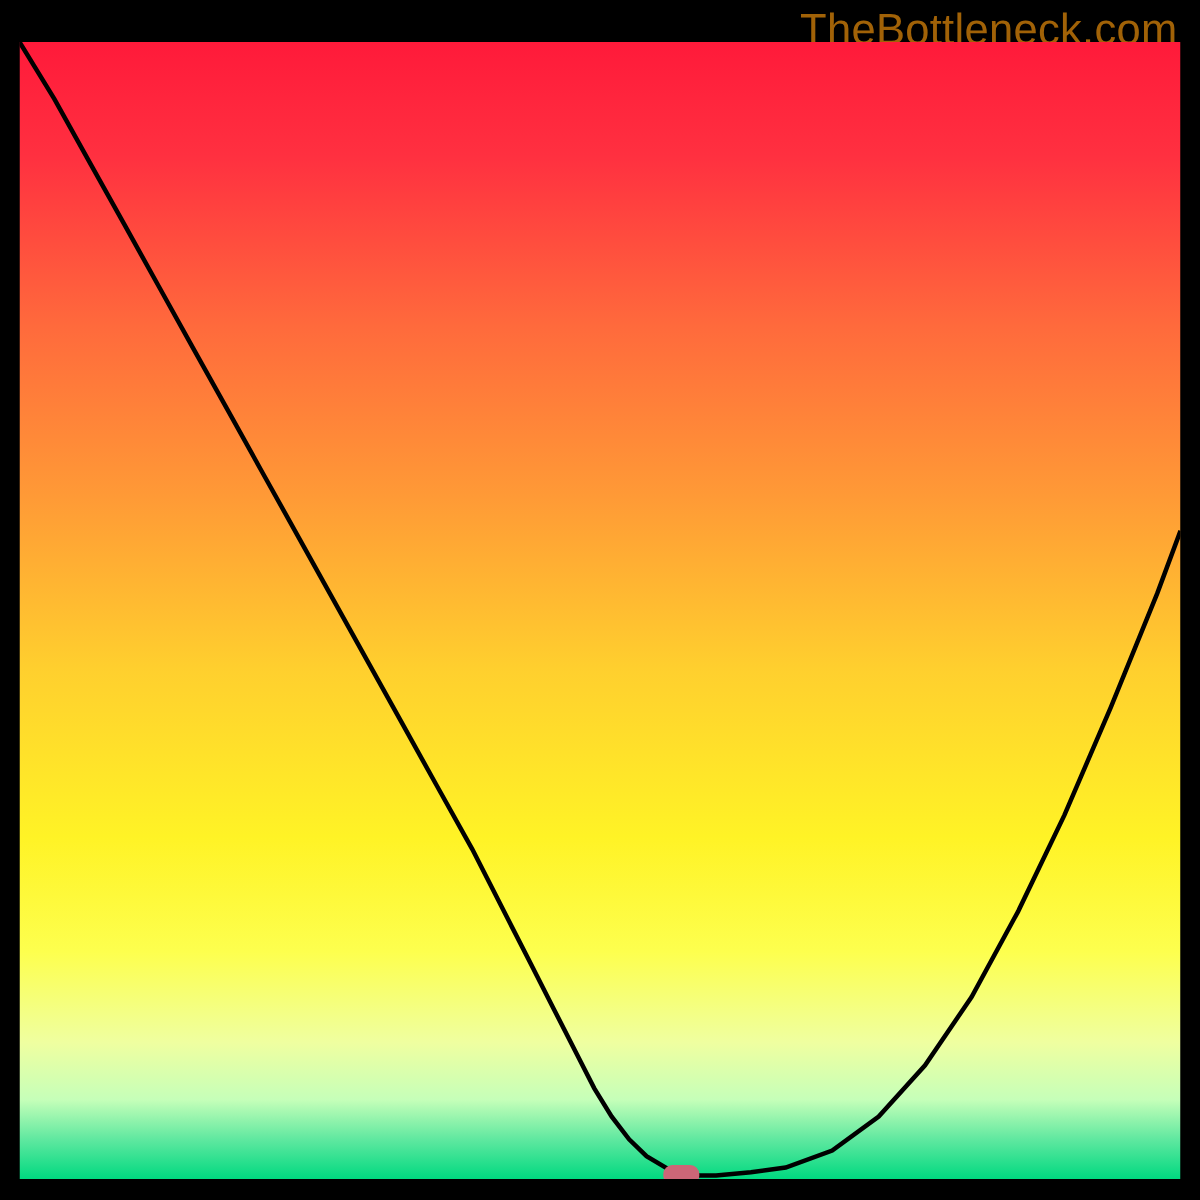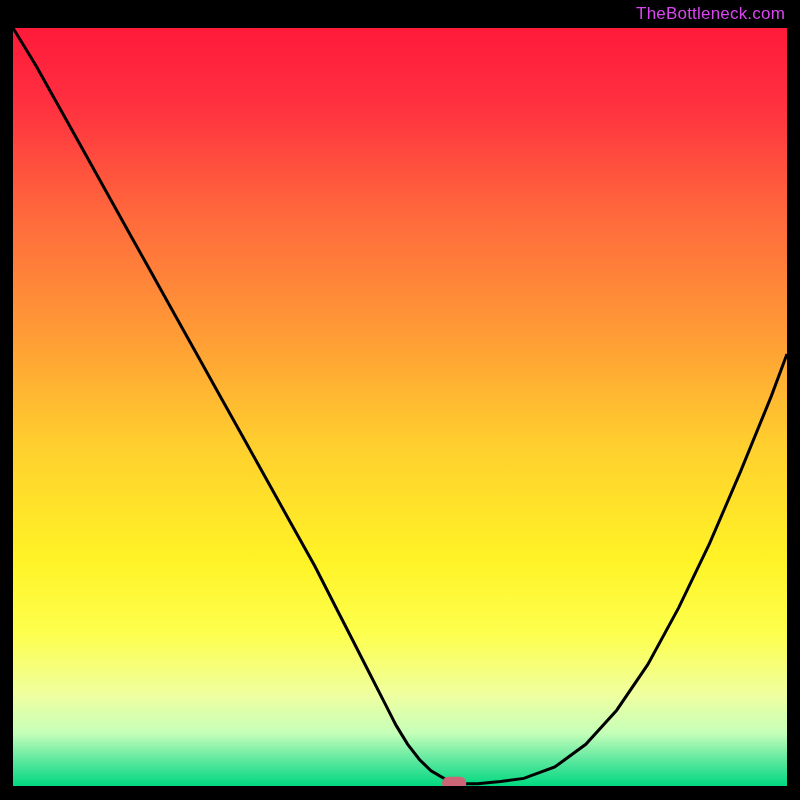--- a/index.html
+++ b/index.html
@@ -30,8 +30,8 @@
     position: absolute;
     top: 4px;
     right: 15px;
-    color: #d946ef;
-    font-size: 17px;
+    color: #a16207;
+    font-size: 29px;
     font-weight: 500;
     letter-spacing: 0.2px;
     text-align: center;

